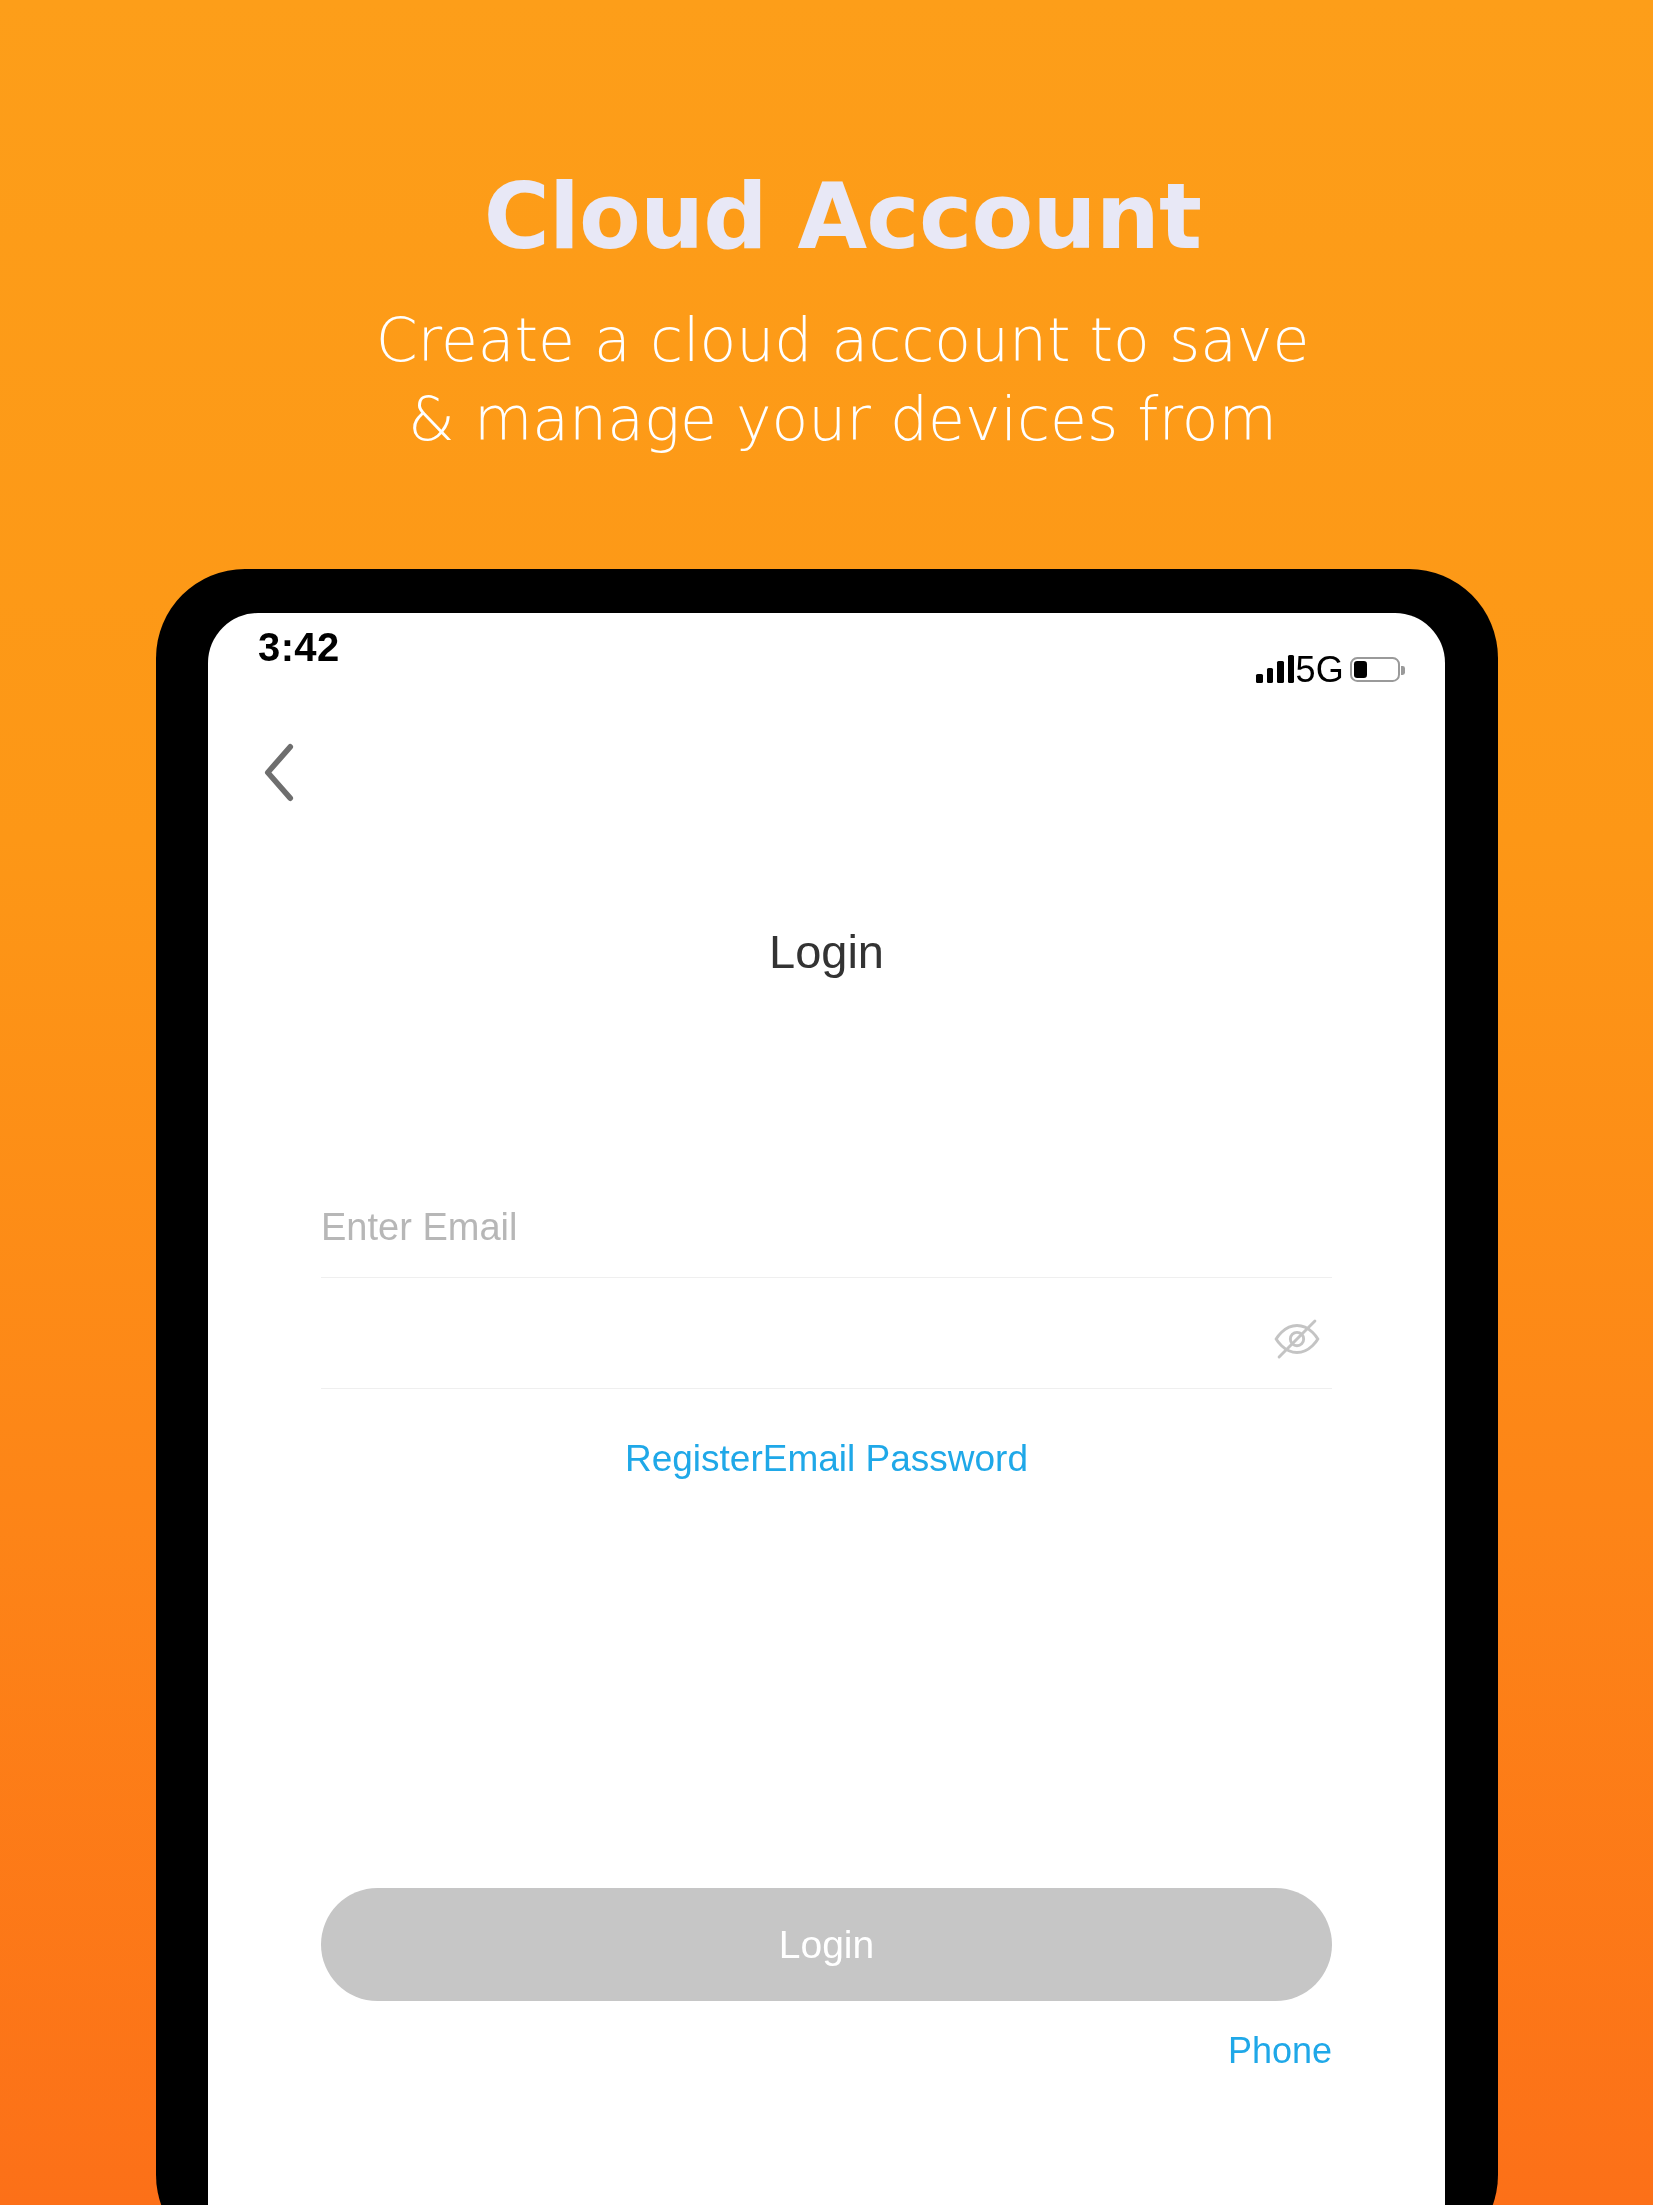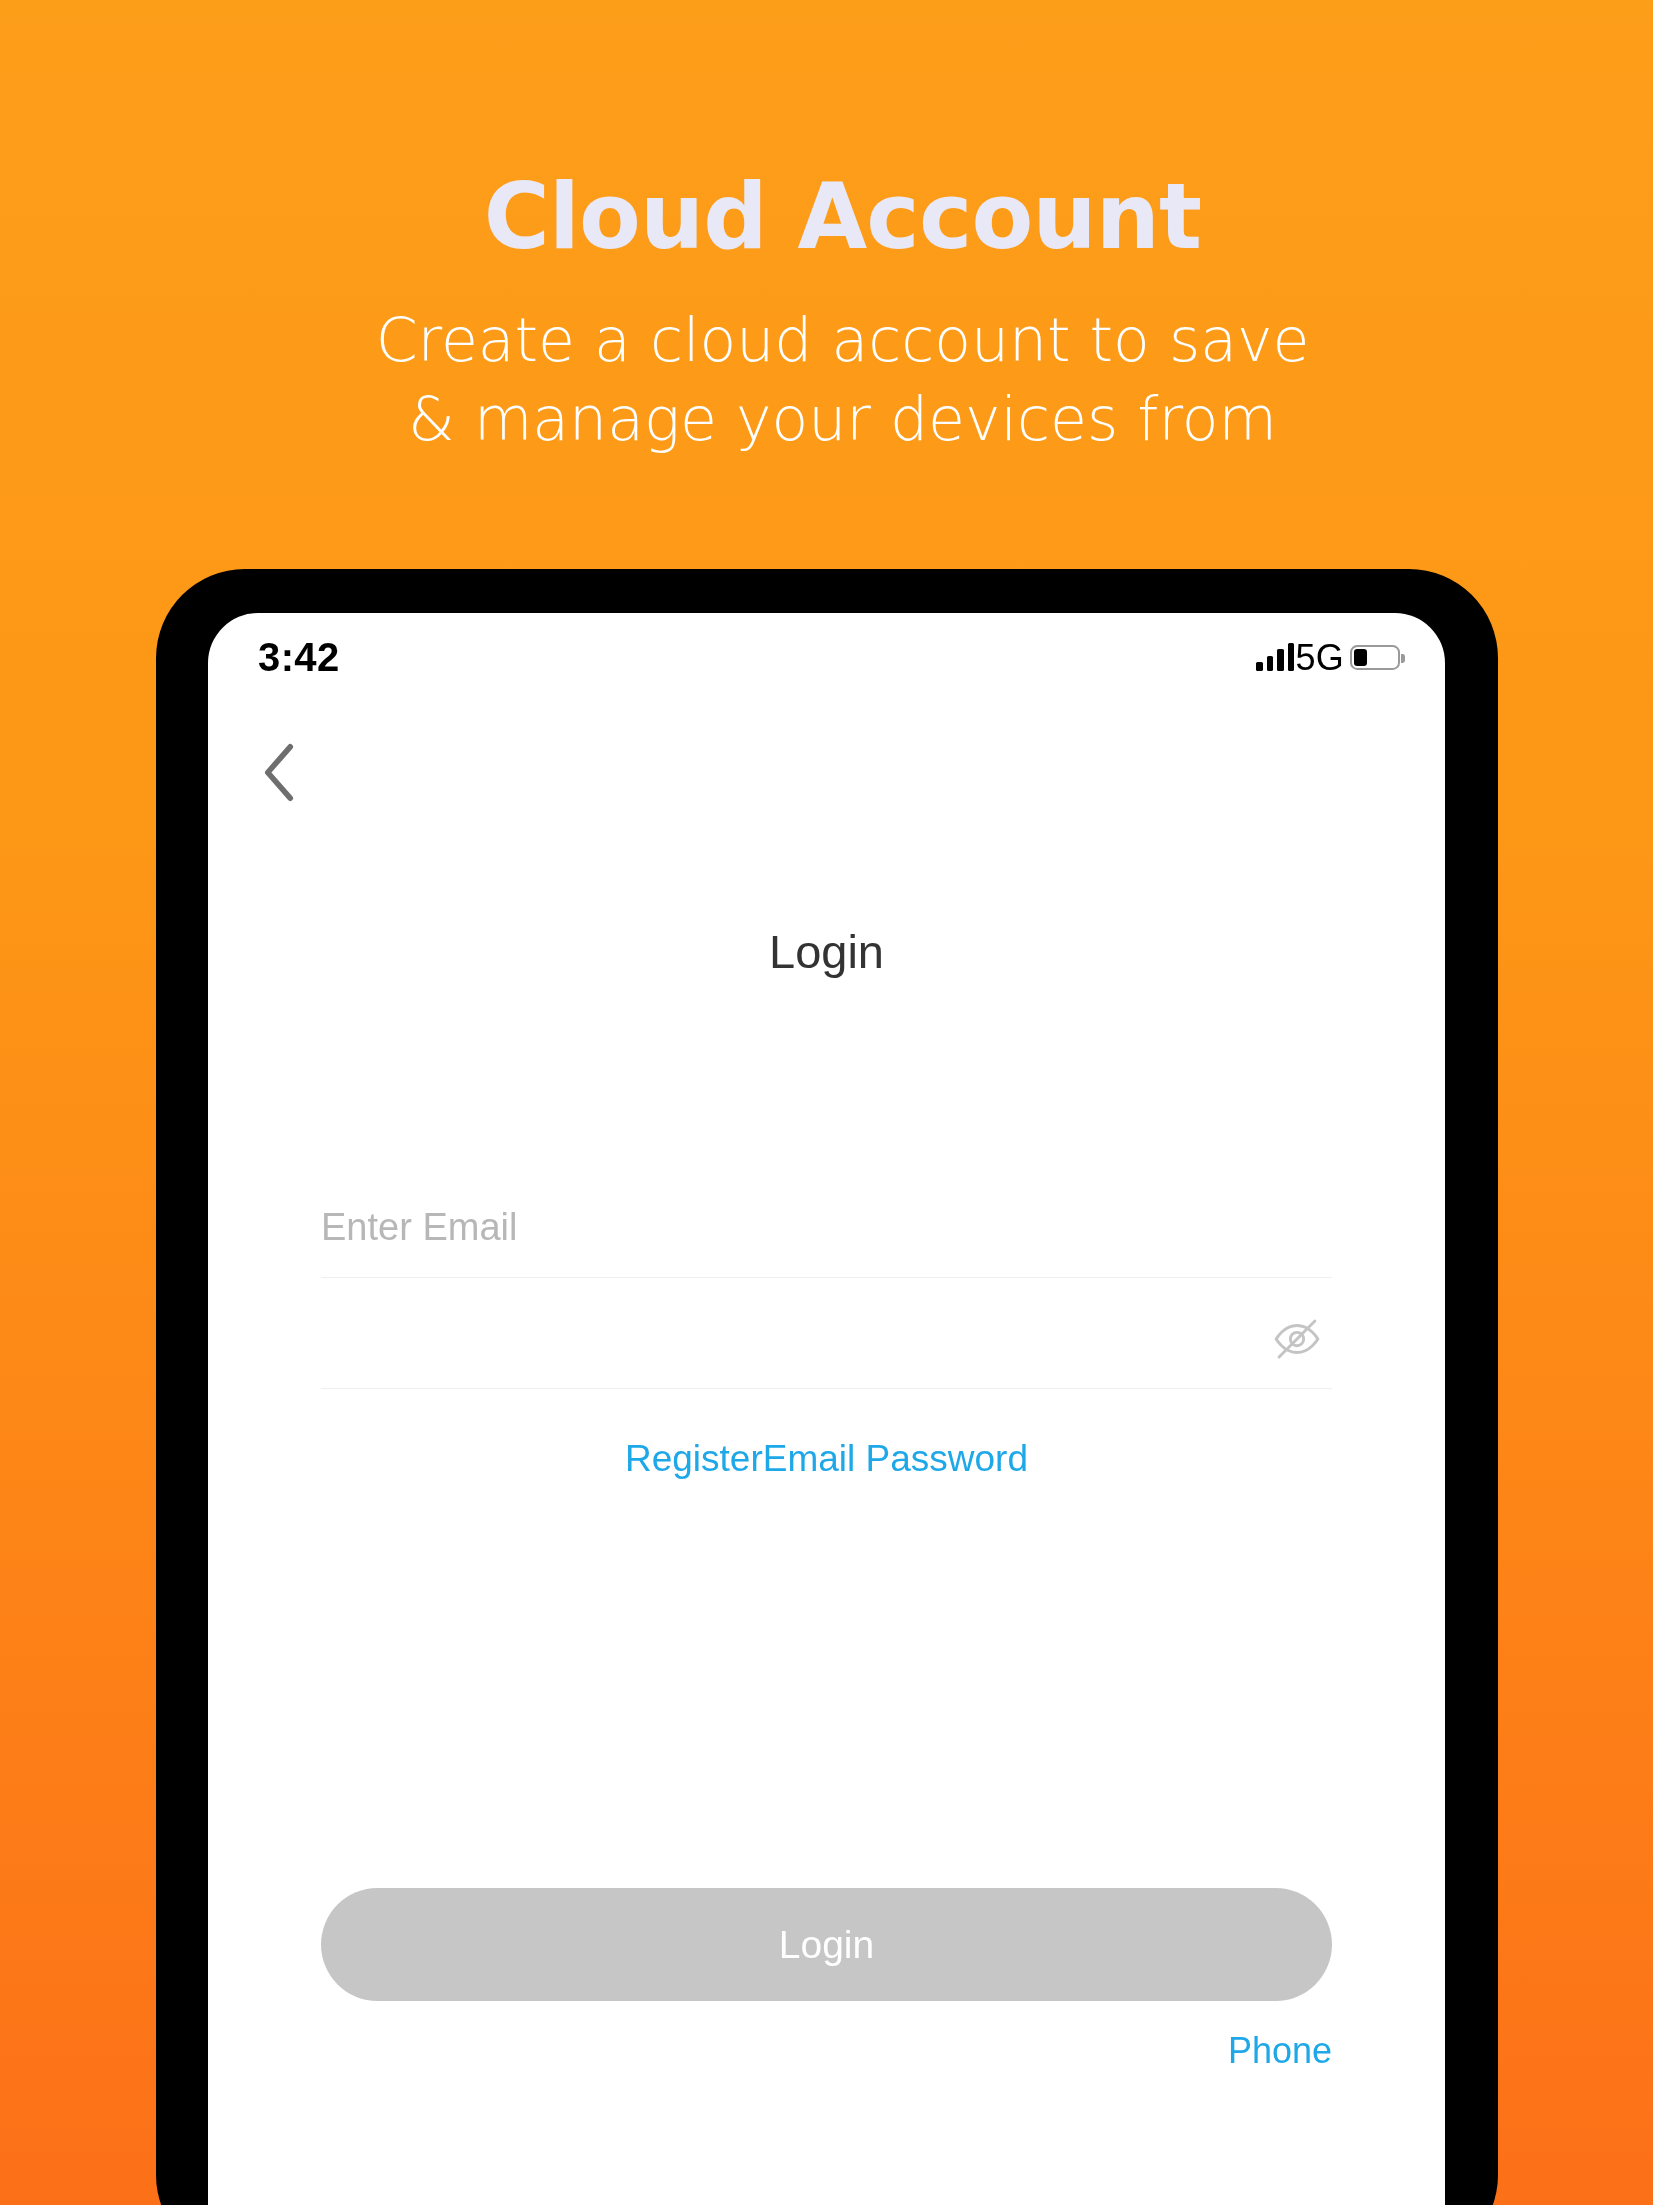--- a/index.html
+++ b/index.html
@@ -72,11 +72,10 @@
   
   #status-bar {
     position: absolute;
-    top: 0; left: 0;
+    top: 12px; left: 0;
     width: 1237px;
     height: 89px;
     display: flex;
-    align-items: center;
     justify-content: space-between;
     padding: 0 45px 0 50px;
   }

